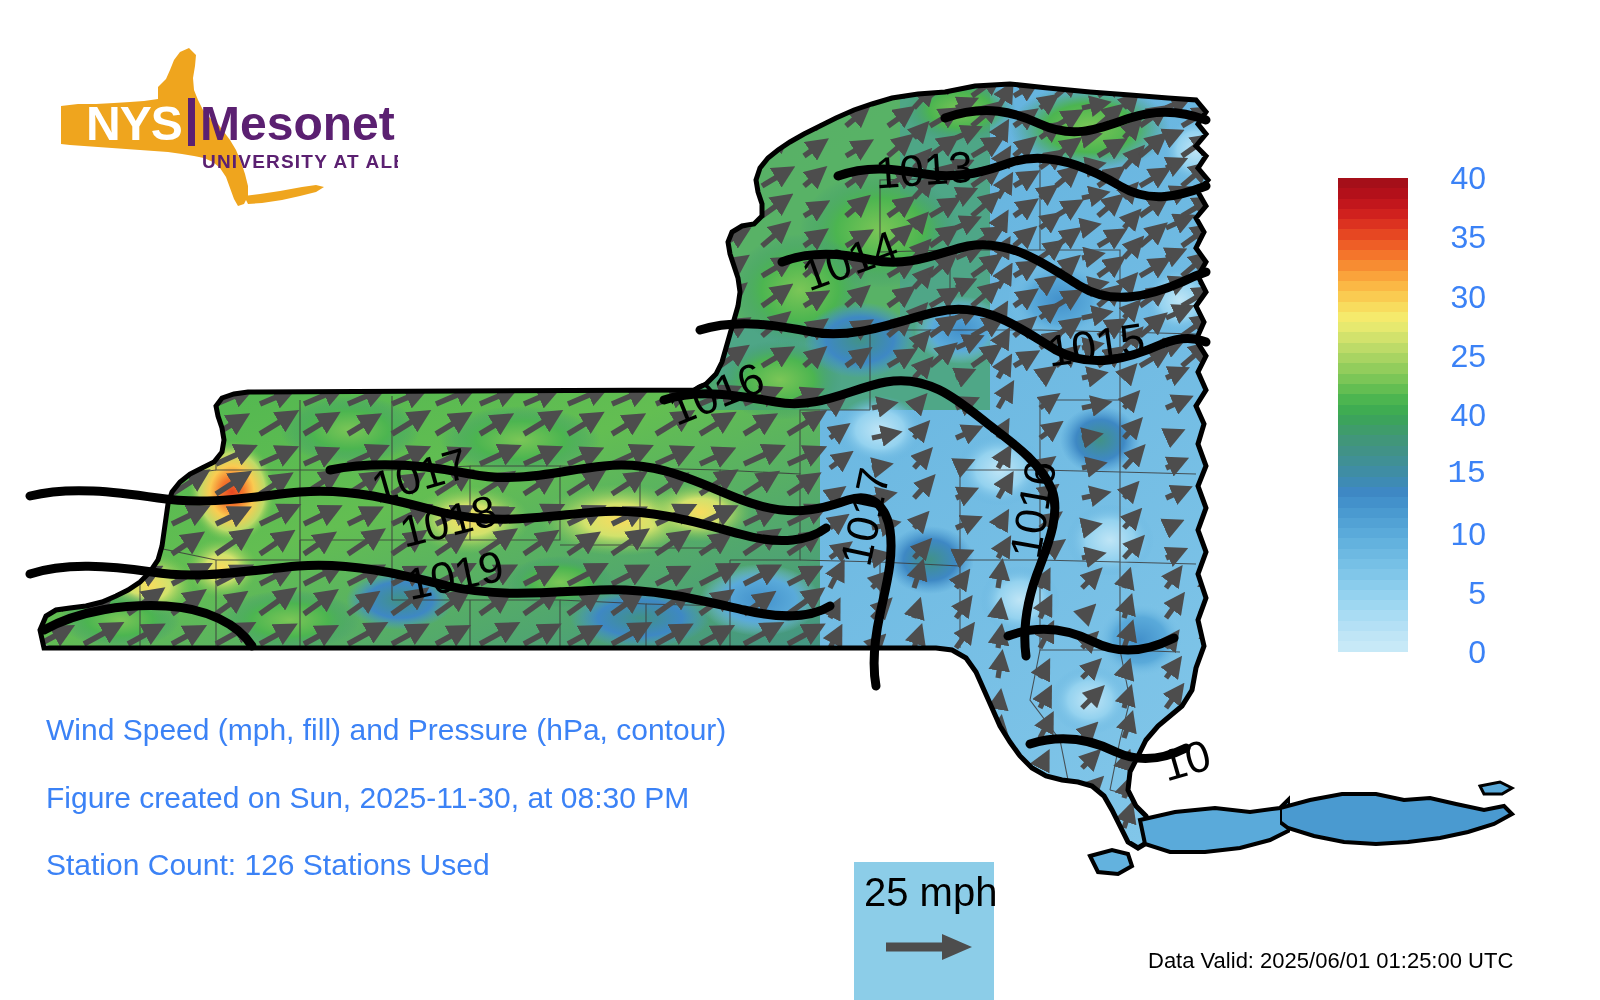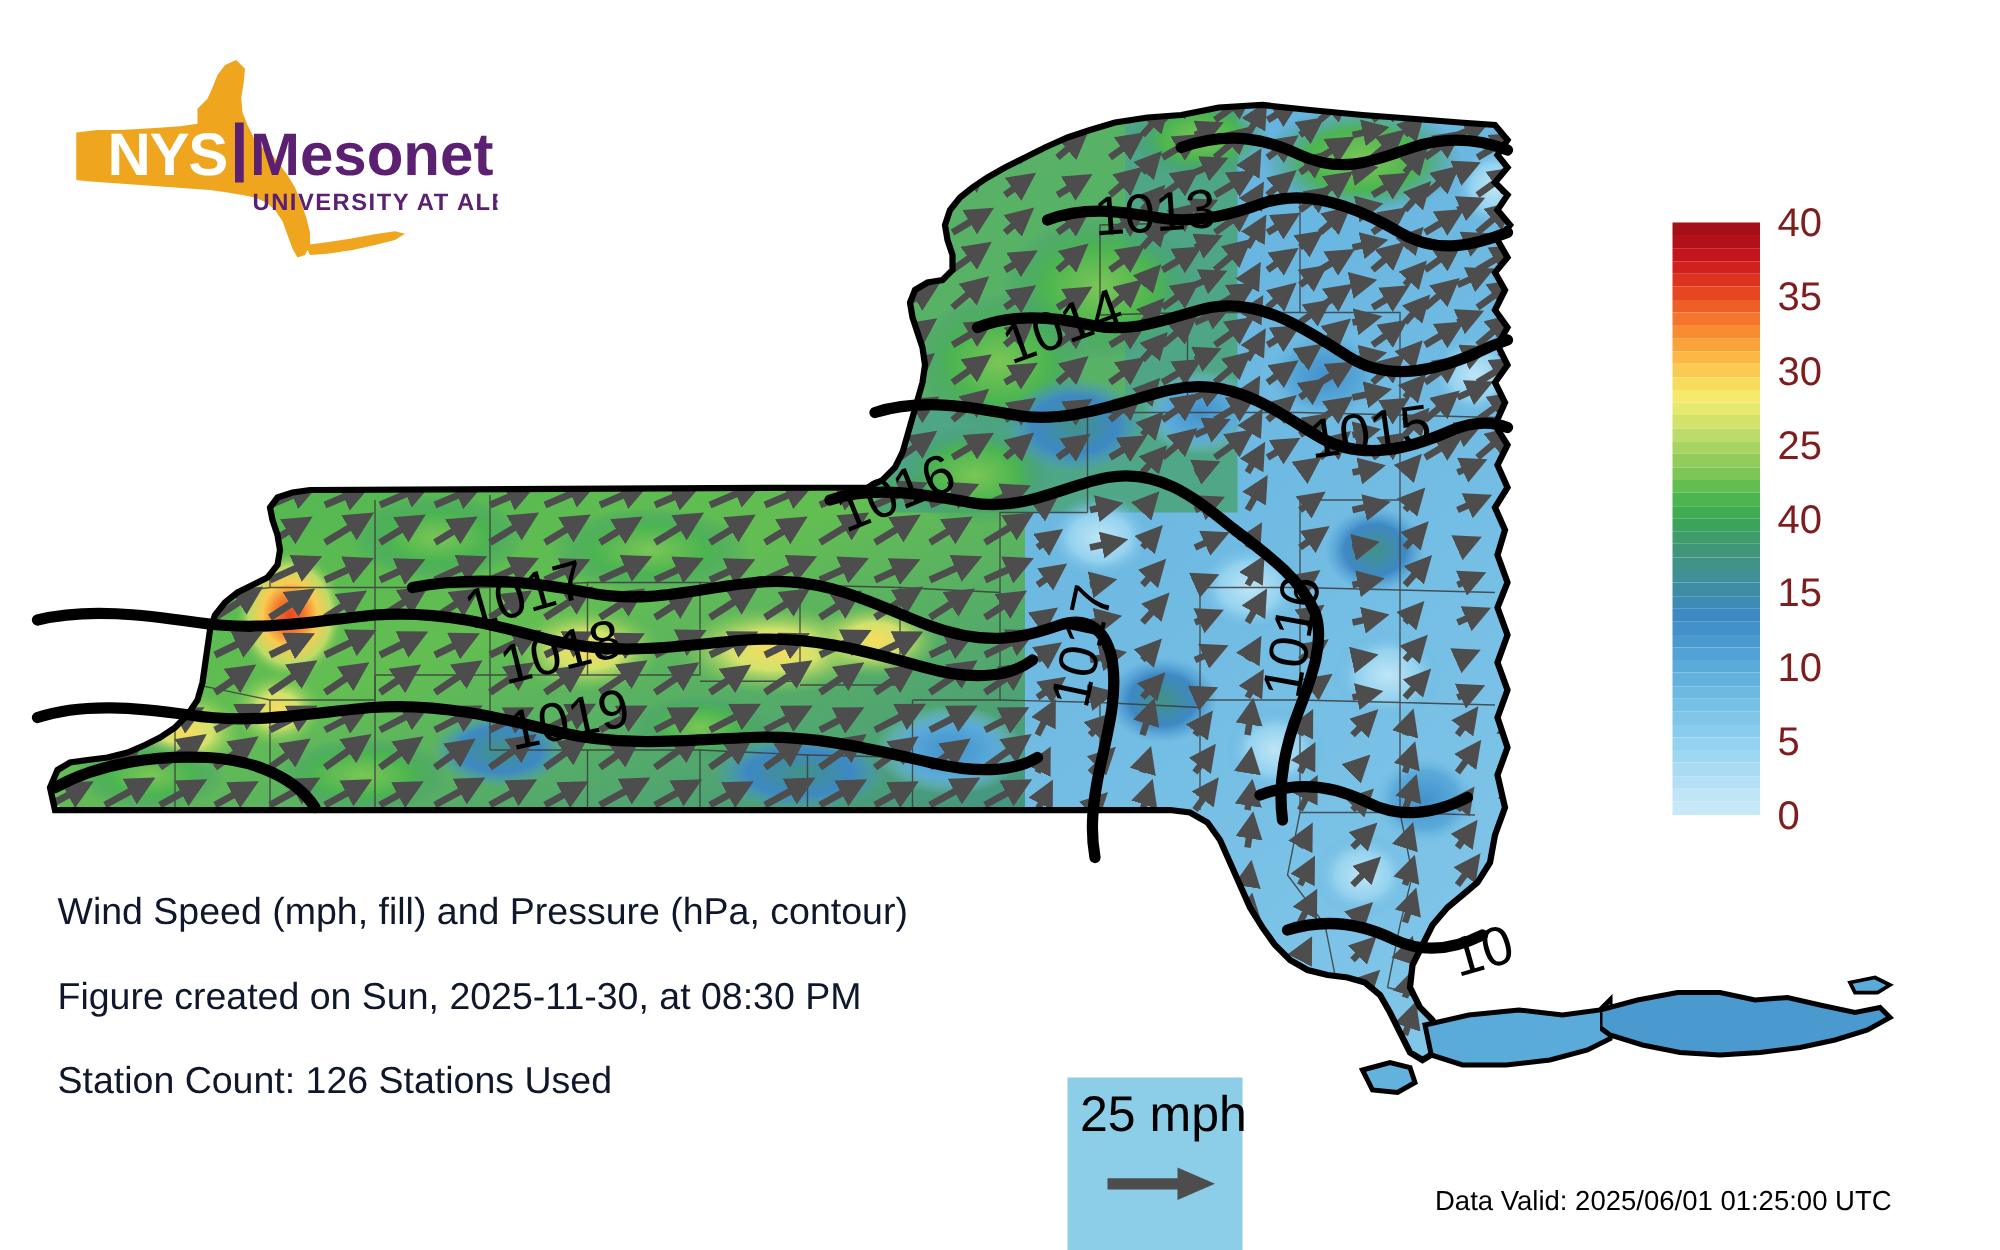--- a/index.html
+++ b/index.html
@@ -58,11 +58,12 @@
     position: absolute;
     left: 0;
     font-size: 32px;
-    color: #7f1d1d;
+    color: #3b82f6;
     line-height: 1;
     transform: translateY(-50%);
     white-space: nowrap;
     width: 64px;
+    text-align: right;
   }
 
   

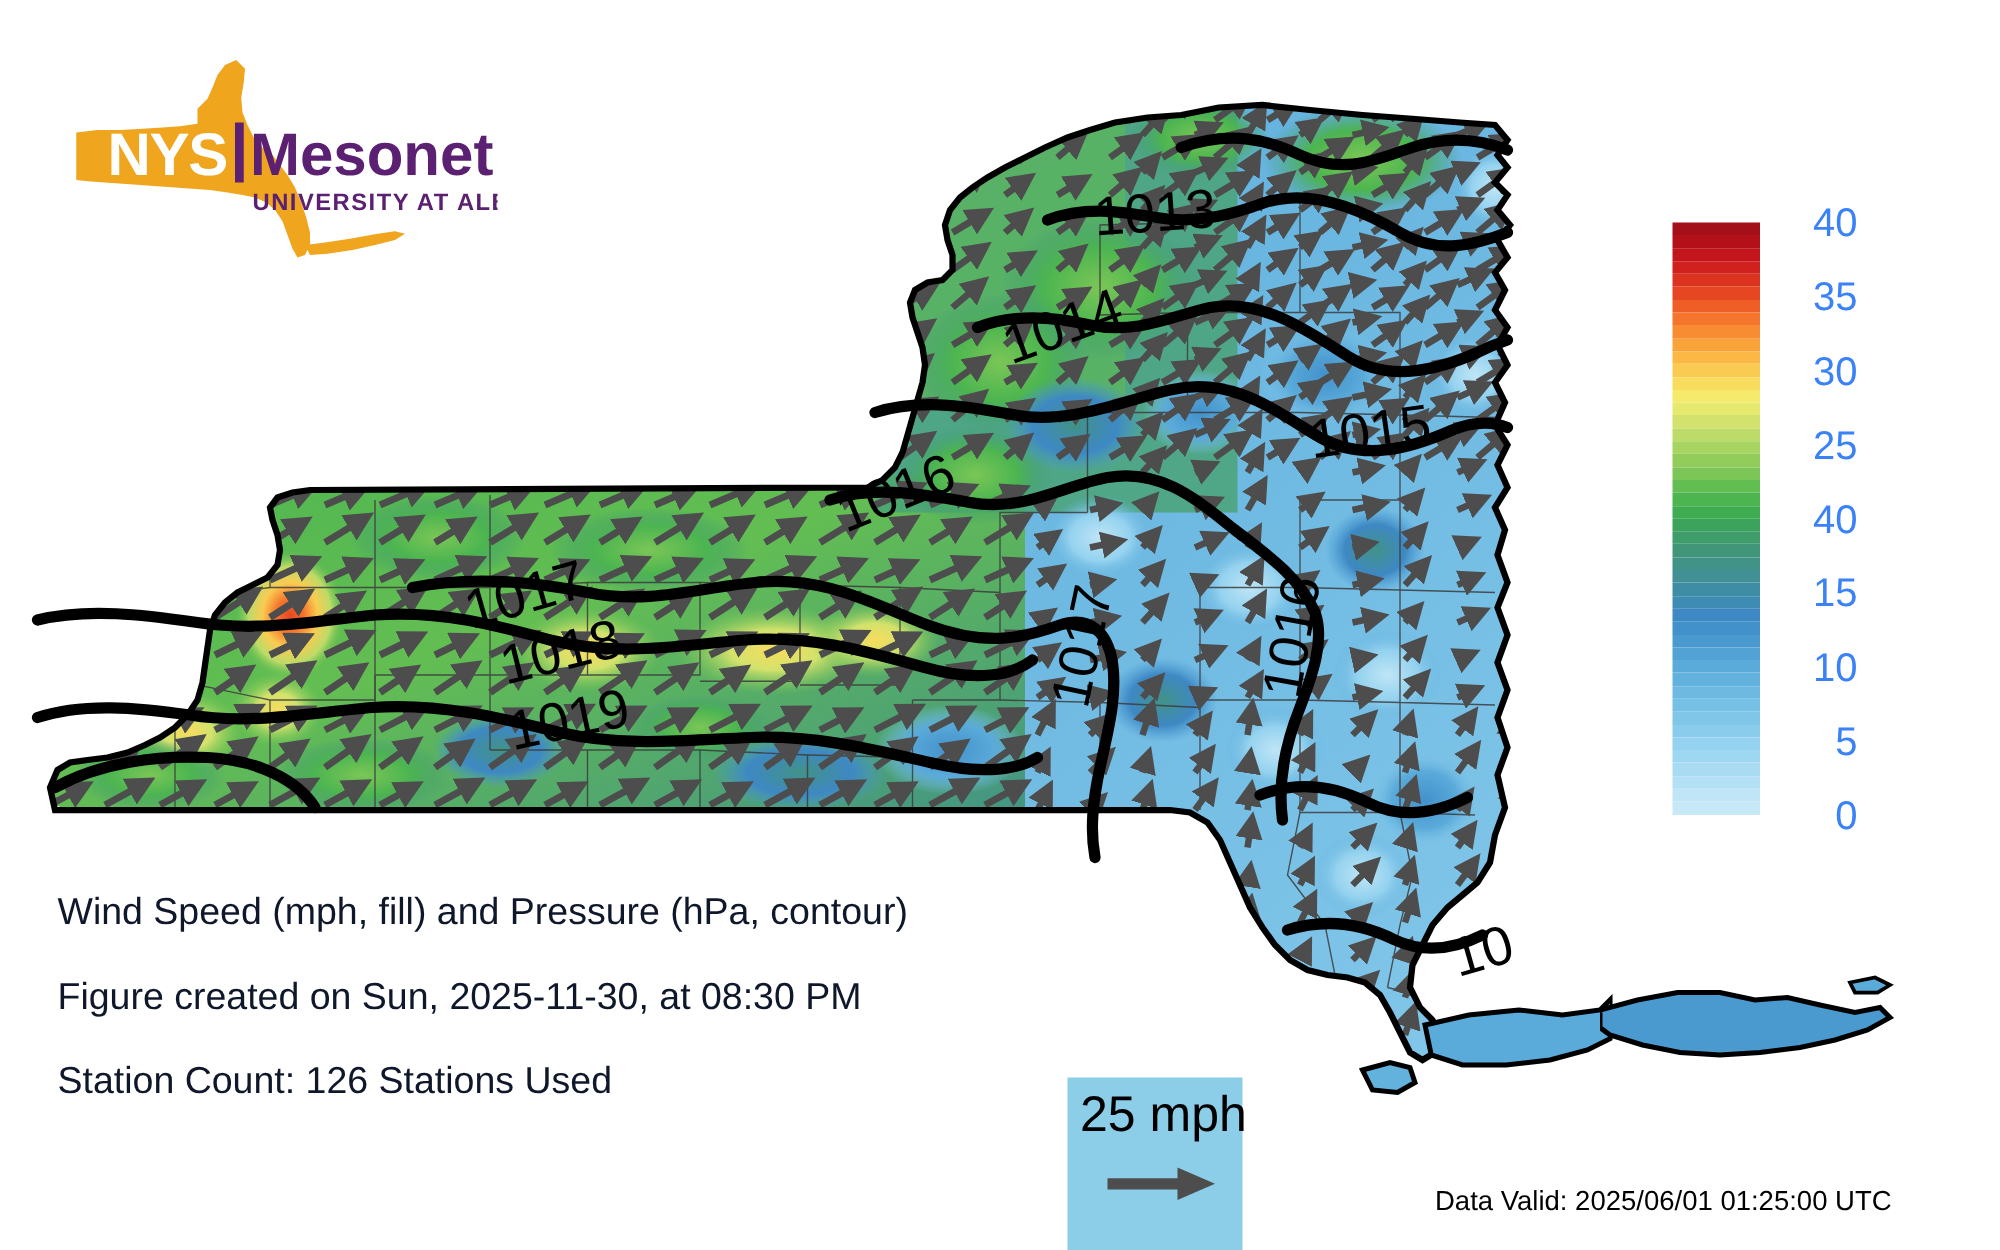--- a/index.html
+++ b/index.html
@@ -1007,7 +1007,7 @@
         <div class="tick" style="top: 118.5px;">30</div>
         <div class="tick" style="top: 177.75px;">25</div>
         <div class="tick" style="top: 237px;">40</div>
-        <div class="tick" style="top: 296.25px;">15</div>
+        <div class="tick" style="top: 296.25px; font-family: Liberation Mono, monospace;">15</div>
         <div class="tick" style="top: 355.5px;">10</div>
         <div class="tick" style="top: 414.75px;">5</div>
         <div class="tick" style="top: 474px;">0</div>

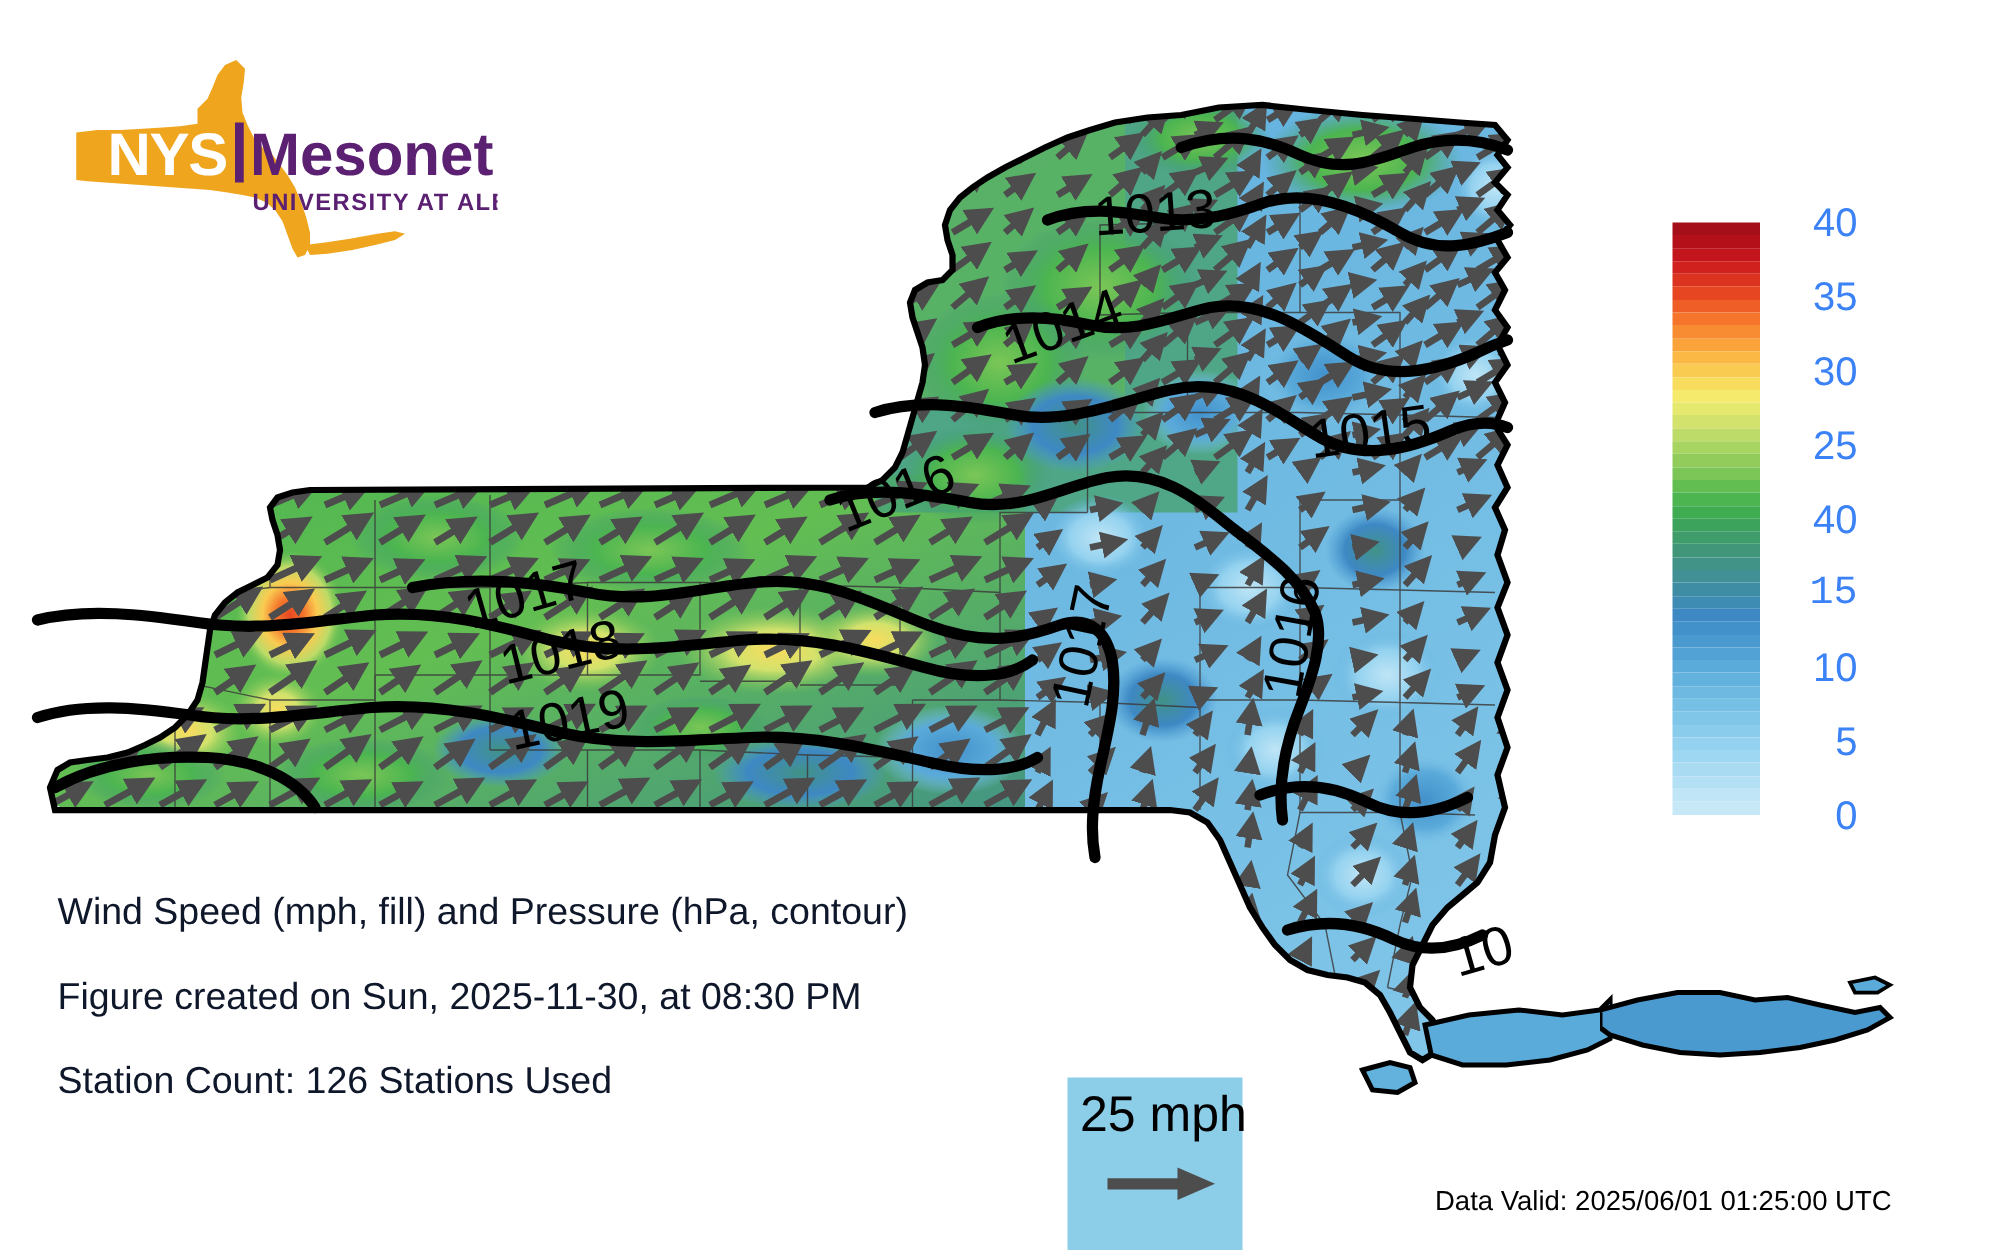--- a/index.html
+++ b/index.html
@@ -74,7 +74,7 @@
   }
   #caption .cap-line {
     font-size: 30px;
-    color: #0f172a;
+    color: #3b82f6;
     line-height: 1.05;
     margin-bottom: 36px;
     white-space: nowrap;

